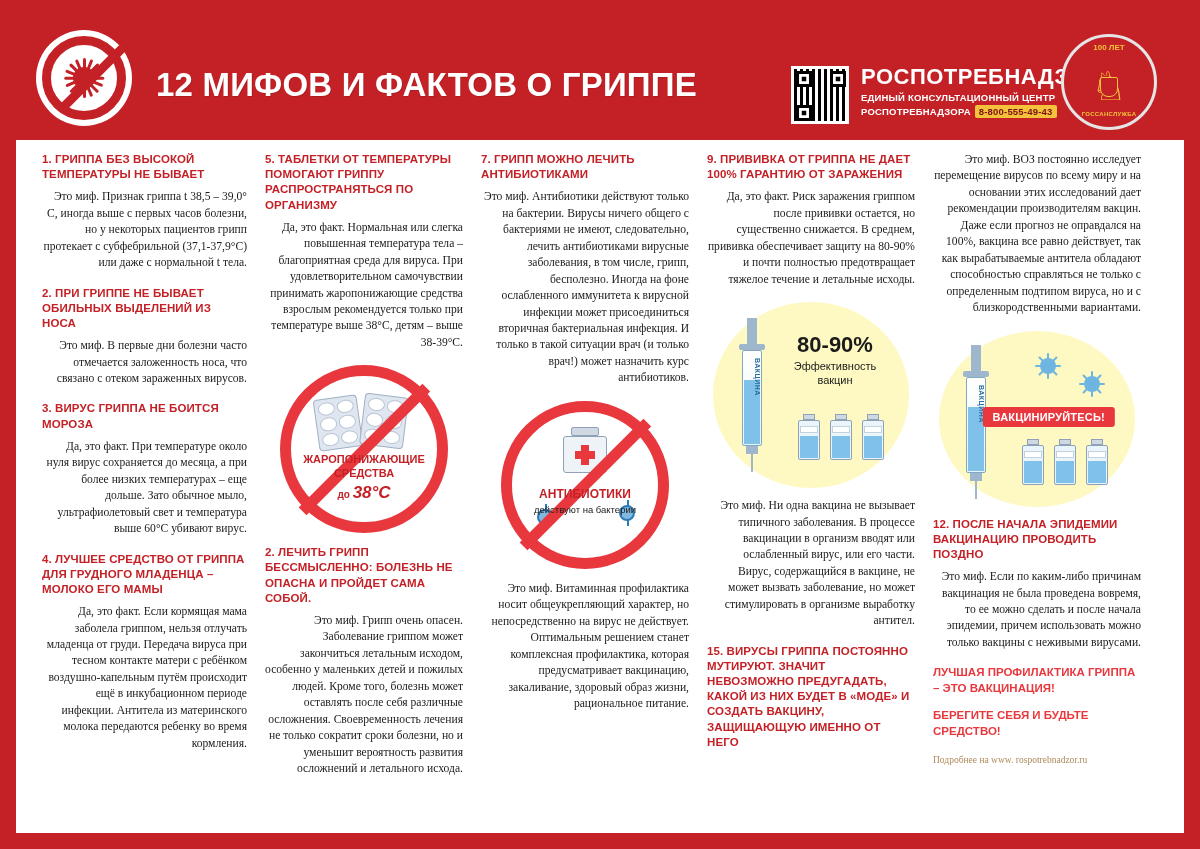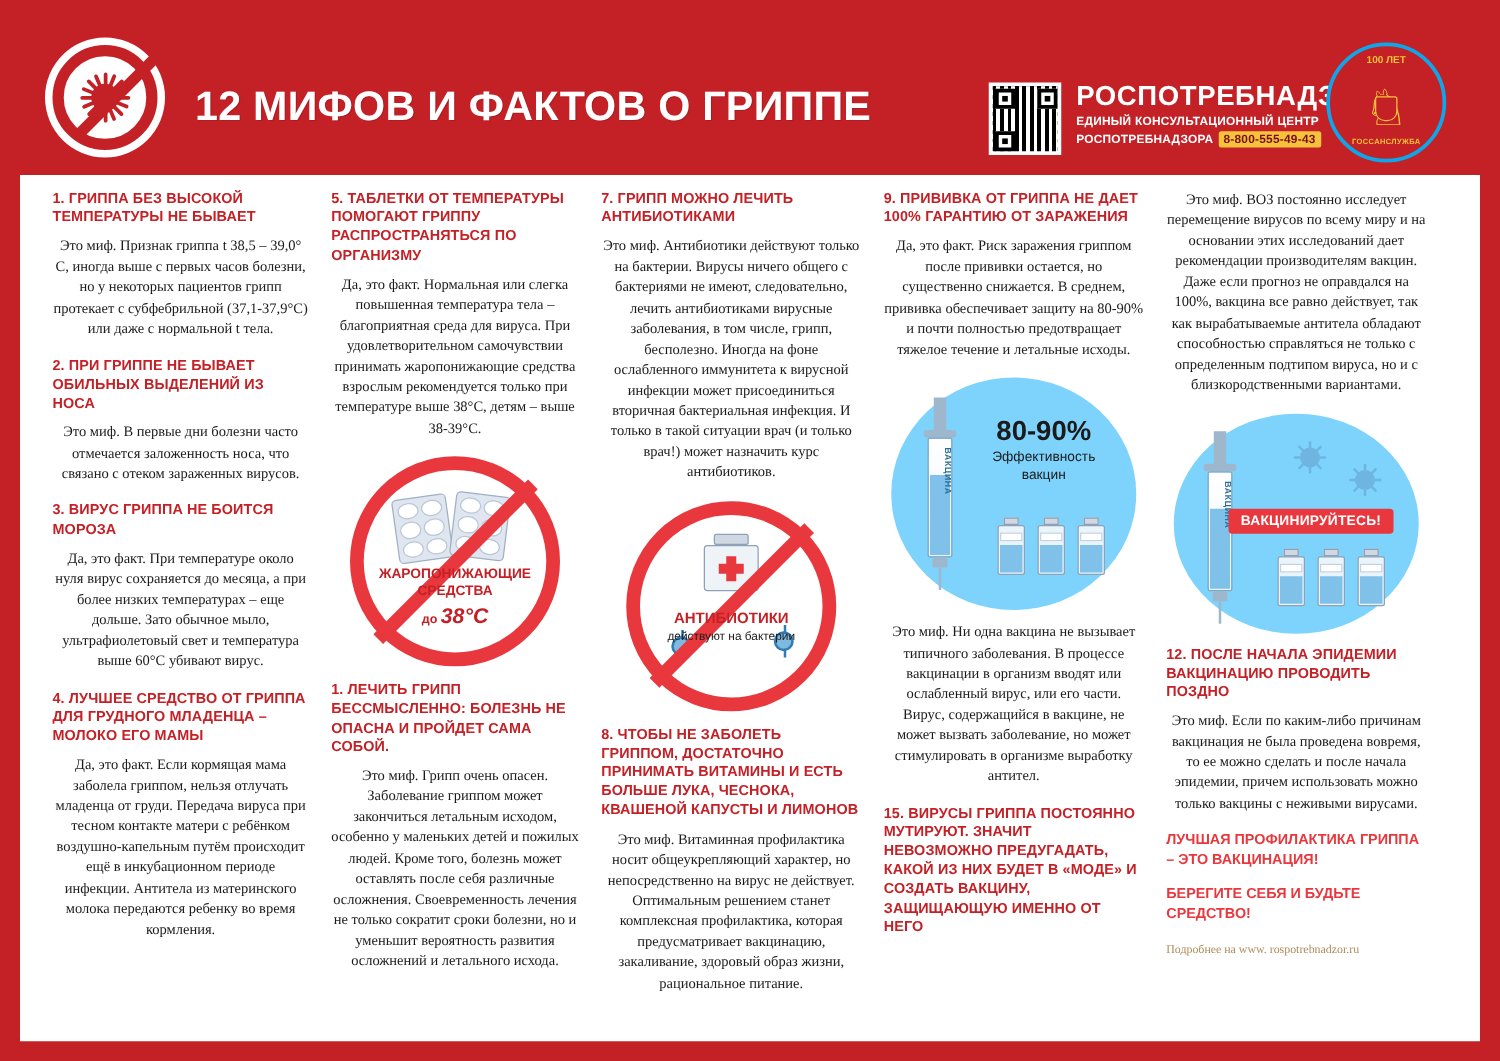--- a/index.html
+++ b/index.html
@@ -141,7 +141,7 @@
     width: 96px; height: 96px;
     border-radius: 50%;
     background: #c42127;
-    border: 3px solid #0ea5e9;
+    border: 3px solid #e5e5e5;
     overflow: hidden;
   }
   .emblem .ribbon {

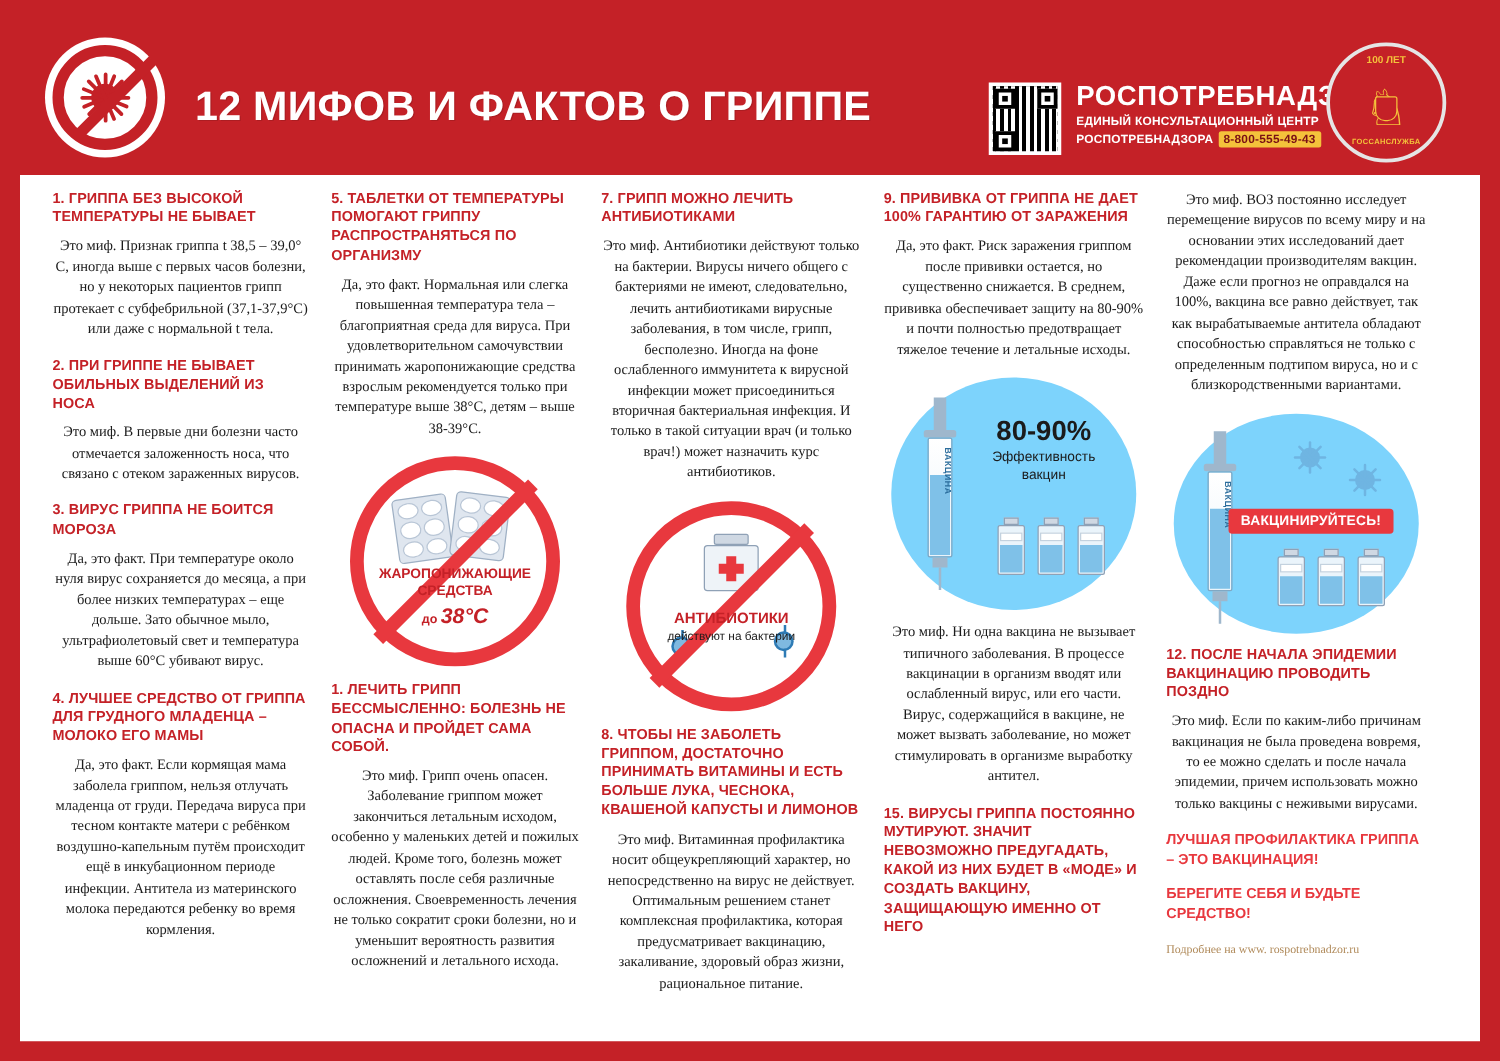--- a/index.html
+++ b/index.html
@@ -216,7 +216,7 @@
     font-size: 11.6px;
     line-height: 1.42;
     margin: 0 0 14px 0;
-    text-align: center;
+    text-align: right;
   }
   .blk { margin-bottom: 4px; }
 

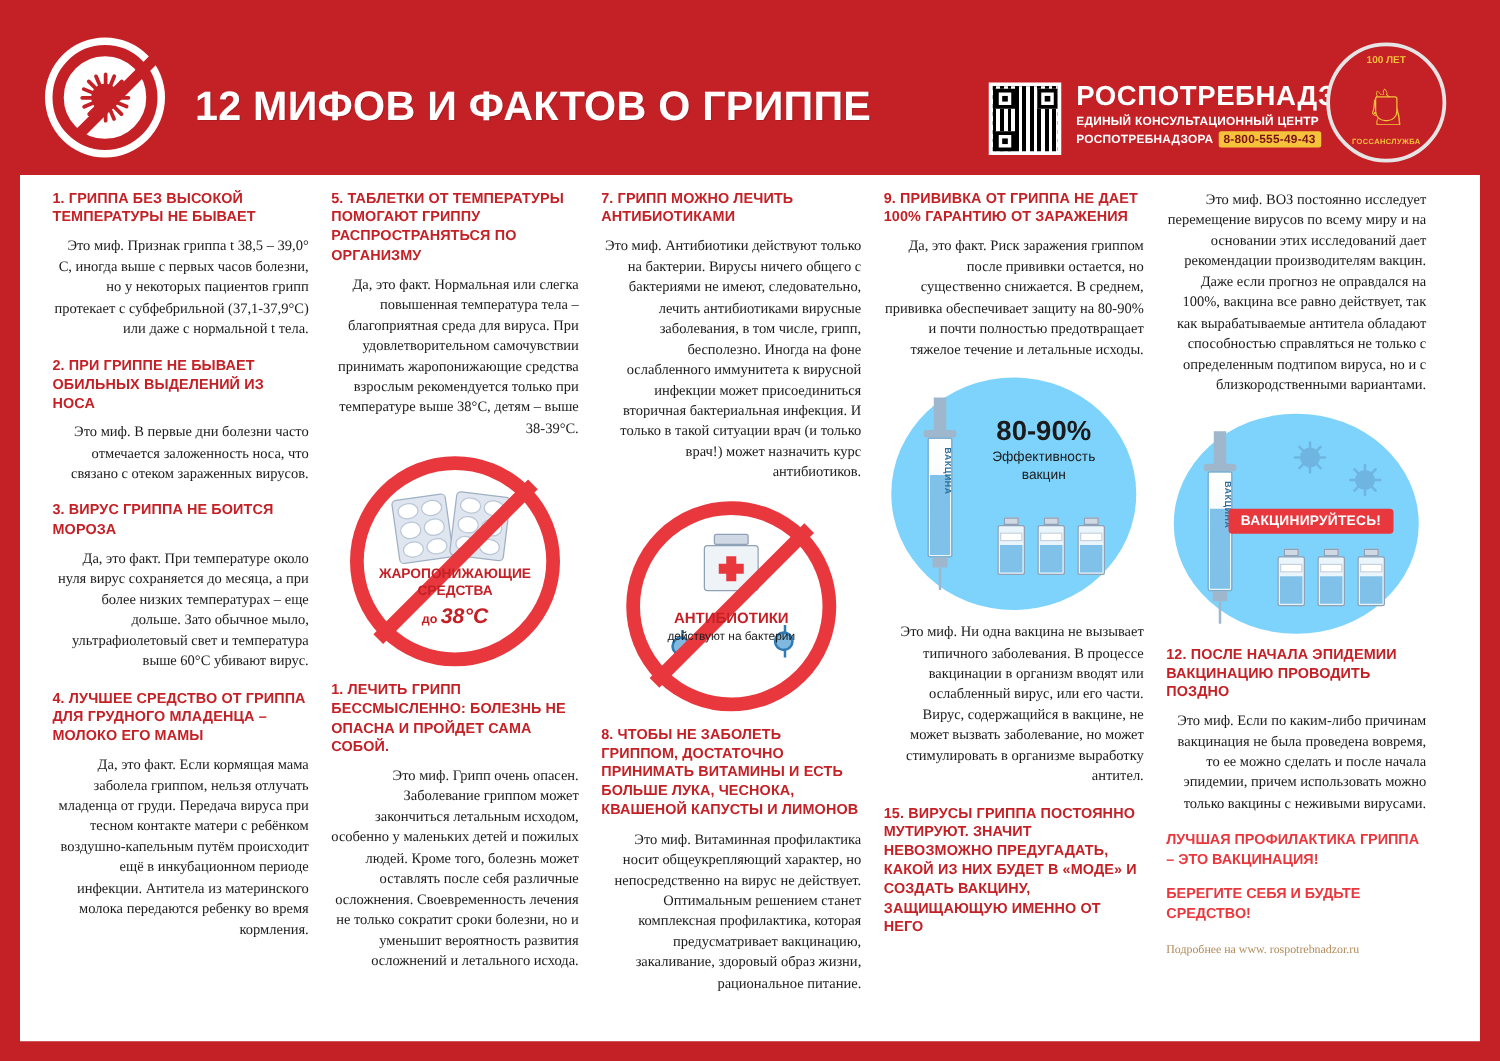--- a/index.html
+++ b/index.html
@@ -366,7 +366,7 @@
   .circ-illus {
     position: relative;
     border-radius: 50%;
-    background: #7dd3fc;
+    background: #fef9c3;
     margin: 6px auto 10px auto;
   }
   .eff-num {

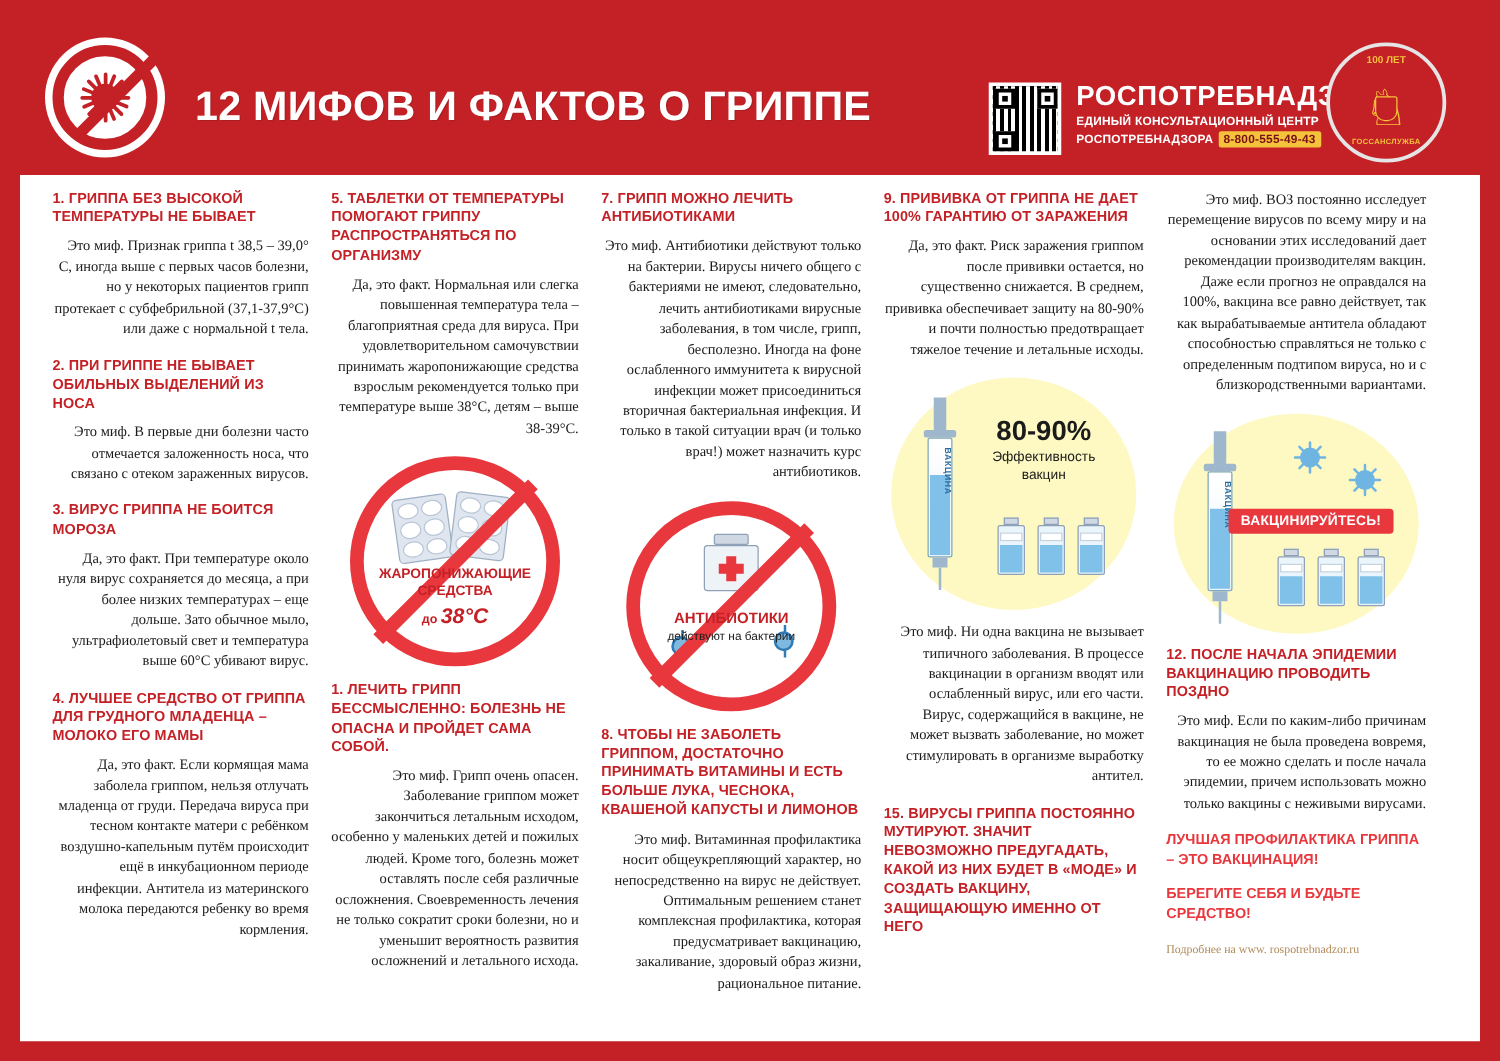--- a/index.html
+++ b/index.html
@@ -529,7 +529,7 @@
       </div>
 
       <div class="blk">
-        <h3 class="myth">1. ЛЕЧИТЬ ГРИПП БЕССМЫСЛЕННО: БОЛЕЗНЬ НЕ ОПАСНА И ПРОЙДЕТ САМА СОБОЙ.</h3>
+        <h3 class="myth">2. ЛЕЧИТЬ ГРИПП БЕССМЫСЛЕННО: БОЛЕЗНЬ НЕ ОПАСНА И ПРОЙДЕТ САМА СОБОЙ.</h3>
         <p class="body">Это миф. Грипп очень опасен. Заболевание гриппом может закончиться летальным исходом, особенно у маленьких детей и пожилых людей. Кроме того, болезнь может оставлять после себя различные осложнения. Своевременность лечения не только сократит сроки болезни, но и уменьшит вероятность развития осложнений и летального исхода.</p>
       </div>
     </div>

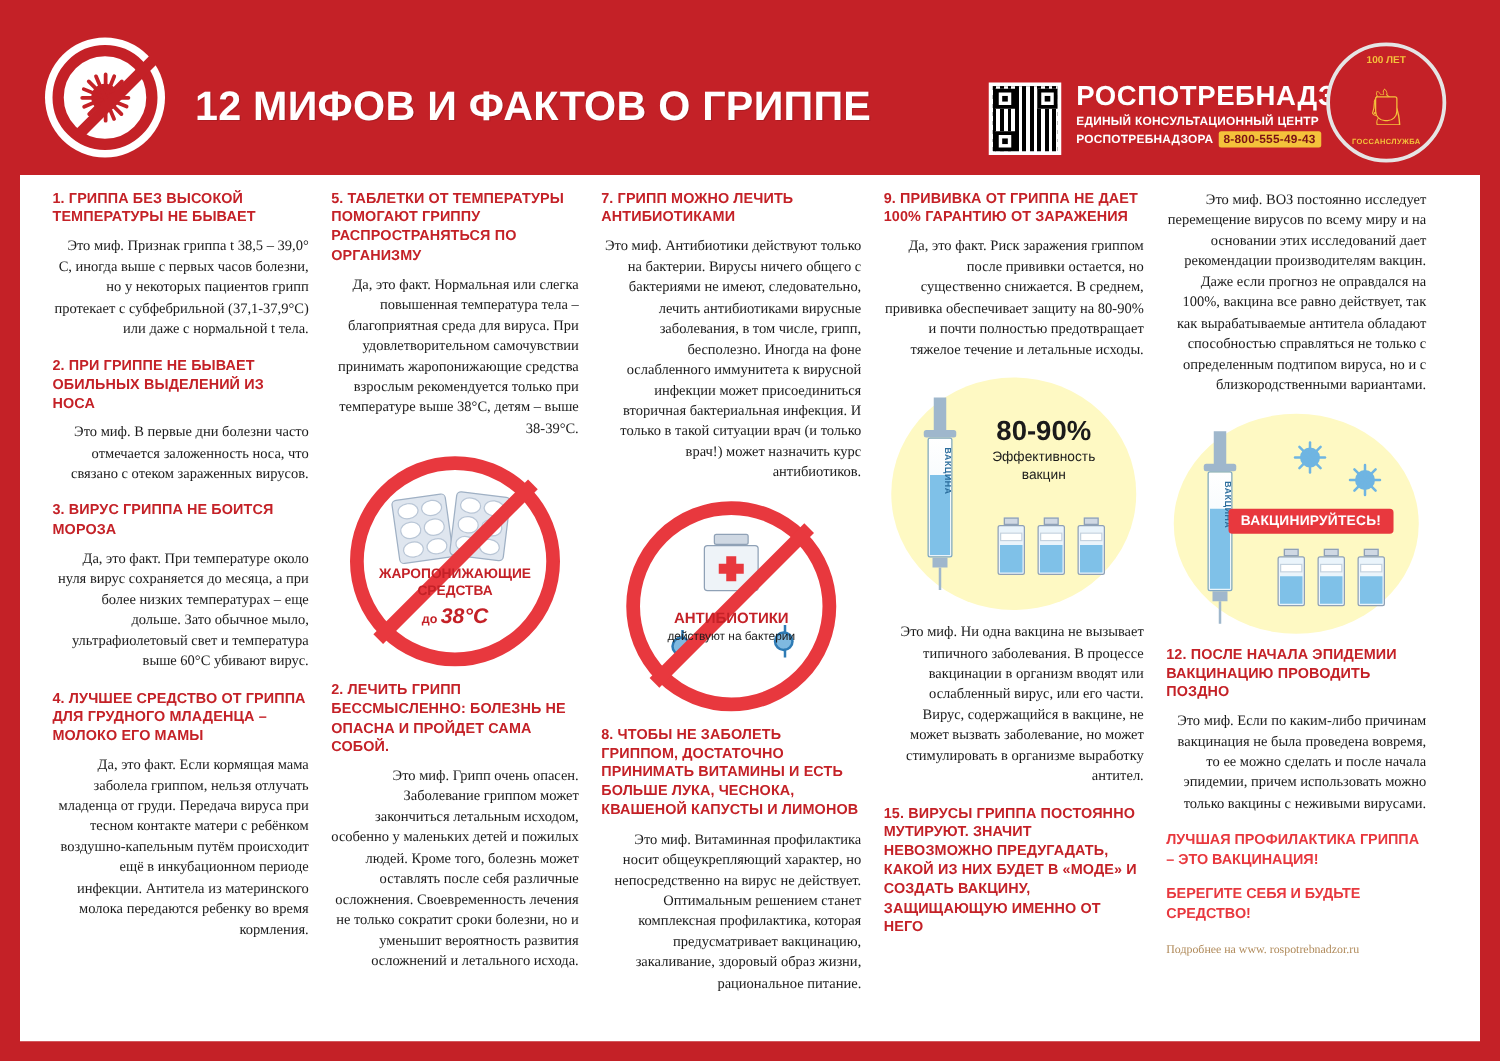--- a/index.html
+++ b/index.html
@@ -556,7 +556,6 @@
       </div>
 
       <div class="blk">
-        <h3 class="myth">8. ЧТОБЫ НЕ ЗАБОЛЕТЬ ГРИППОМ, ДОСТАТОЧНО ПРИНИМАТЬ ВИТАМИНЫ И ЕСТЬ БОЛЬШЕ ЛУКА, ЧЕСНОКА, КВАШЕНОЙ КАПУСТЫ И ЛИМОНОВ</h3>
         <p class="body">Это миф. Витаминная профилактика носит общеукрепляющий характер, но непосредственно на вирус не действует. Оптимальным решением станет комплексная профилактика, которая предусматривает вакцинацию, закаливание, здоровый образ жизни, рациональное питание.</p>
       </div>
     </div>

